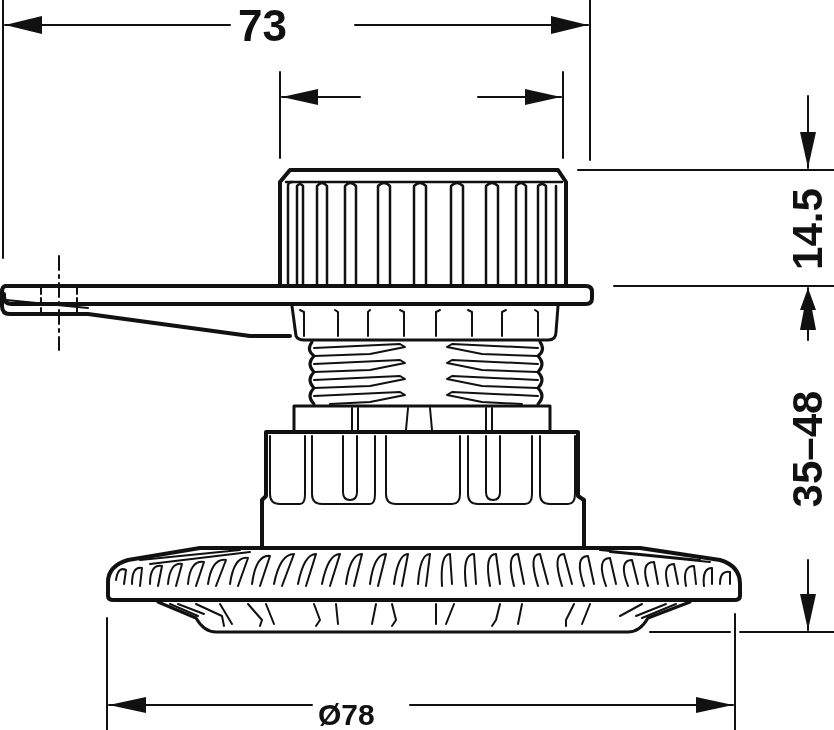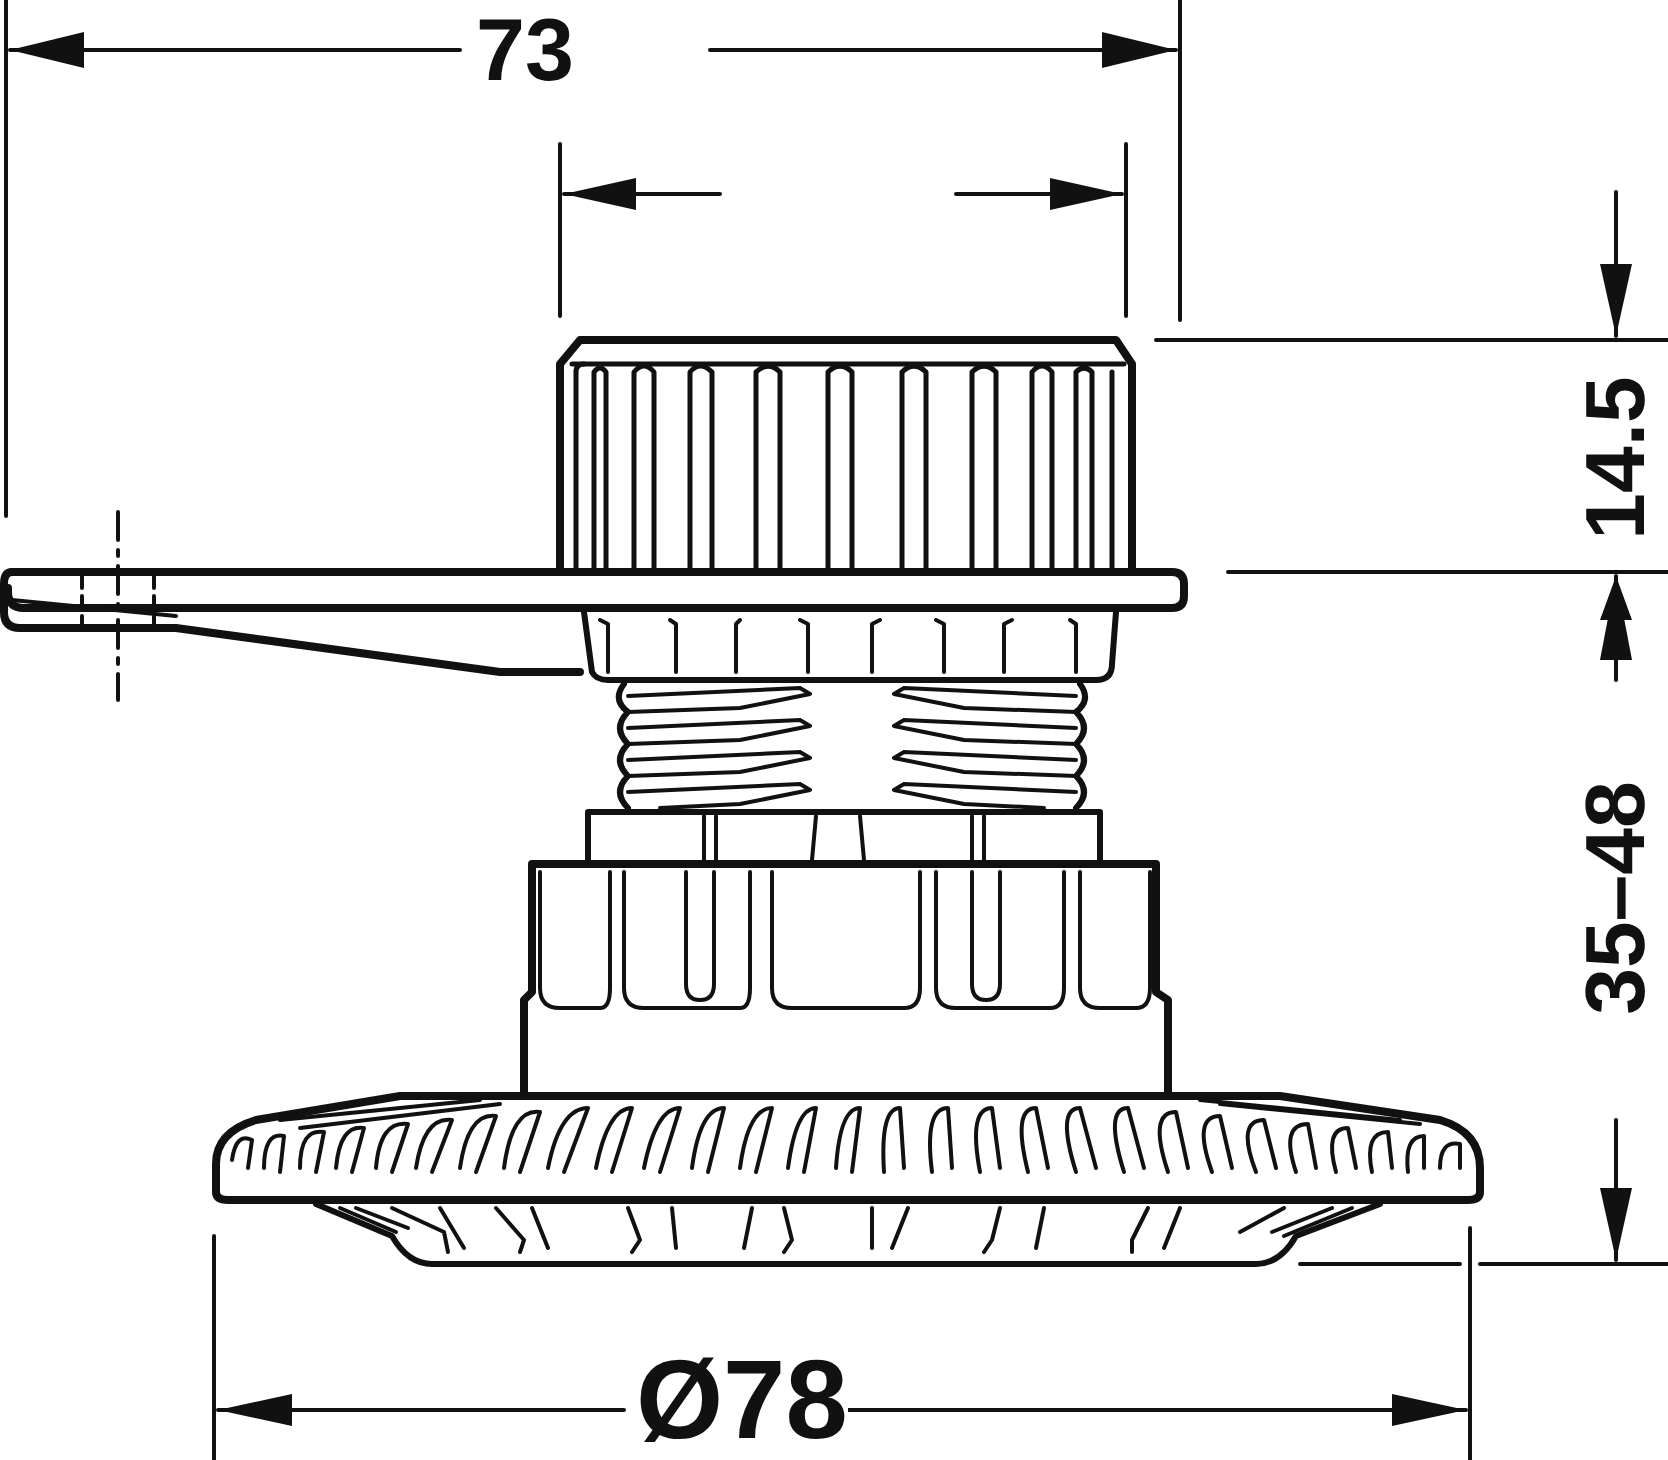--- a/index.html
+++ b/index.html
@@ -233,7 +233,7 @@
 
   <div class="dim-label vertical" style="left:738px; top:428px; width:140px; text-align:center; font-size:42px;">35–48</div>
 
-  <div class="dim-label" style="left:318px; top:672px; font-size:56px;">Ø78</div>
+  <div class="dim-label" style="left:318px; top:700px; font-size:30px;">Ø78</div>
 </div>
 
 </body></html>

